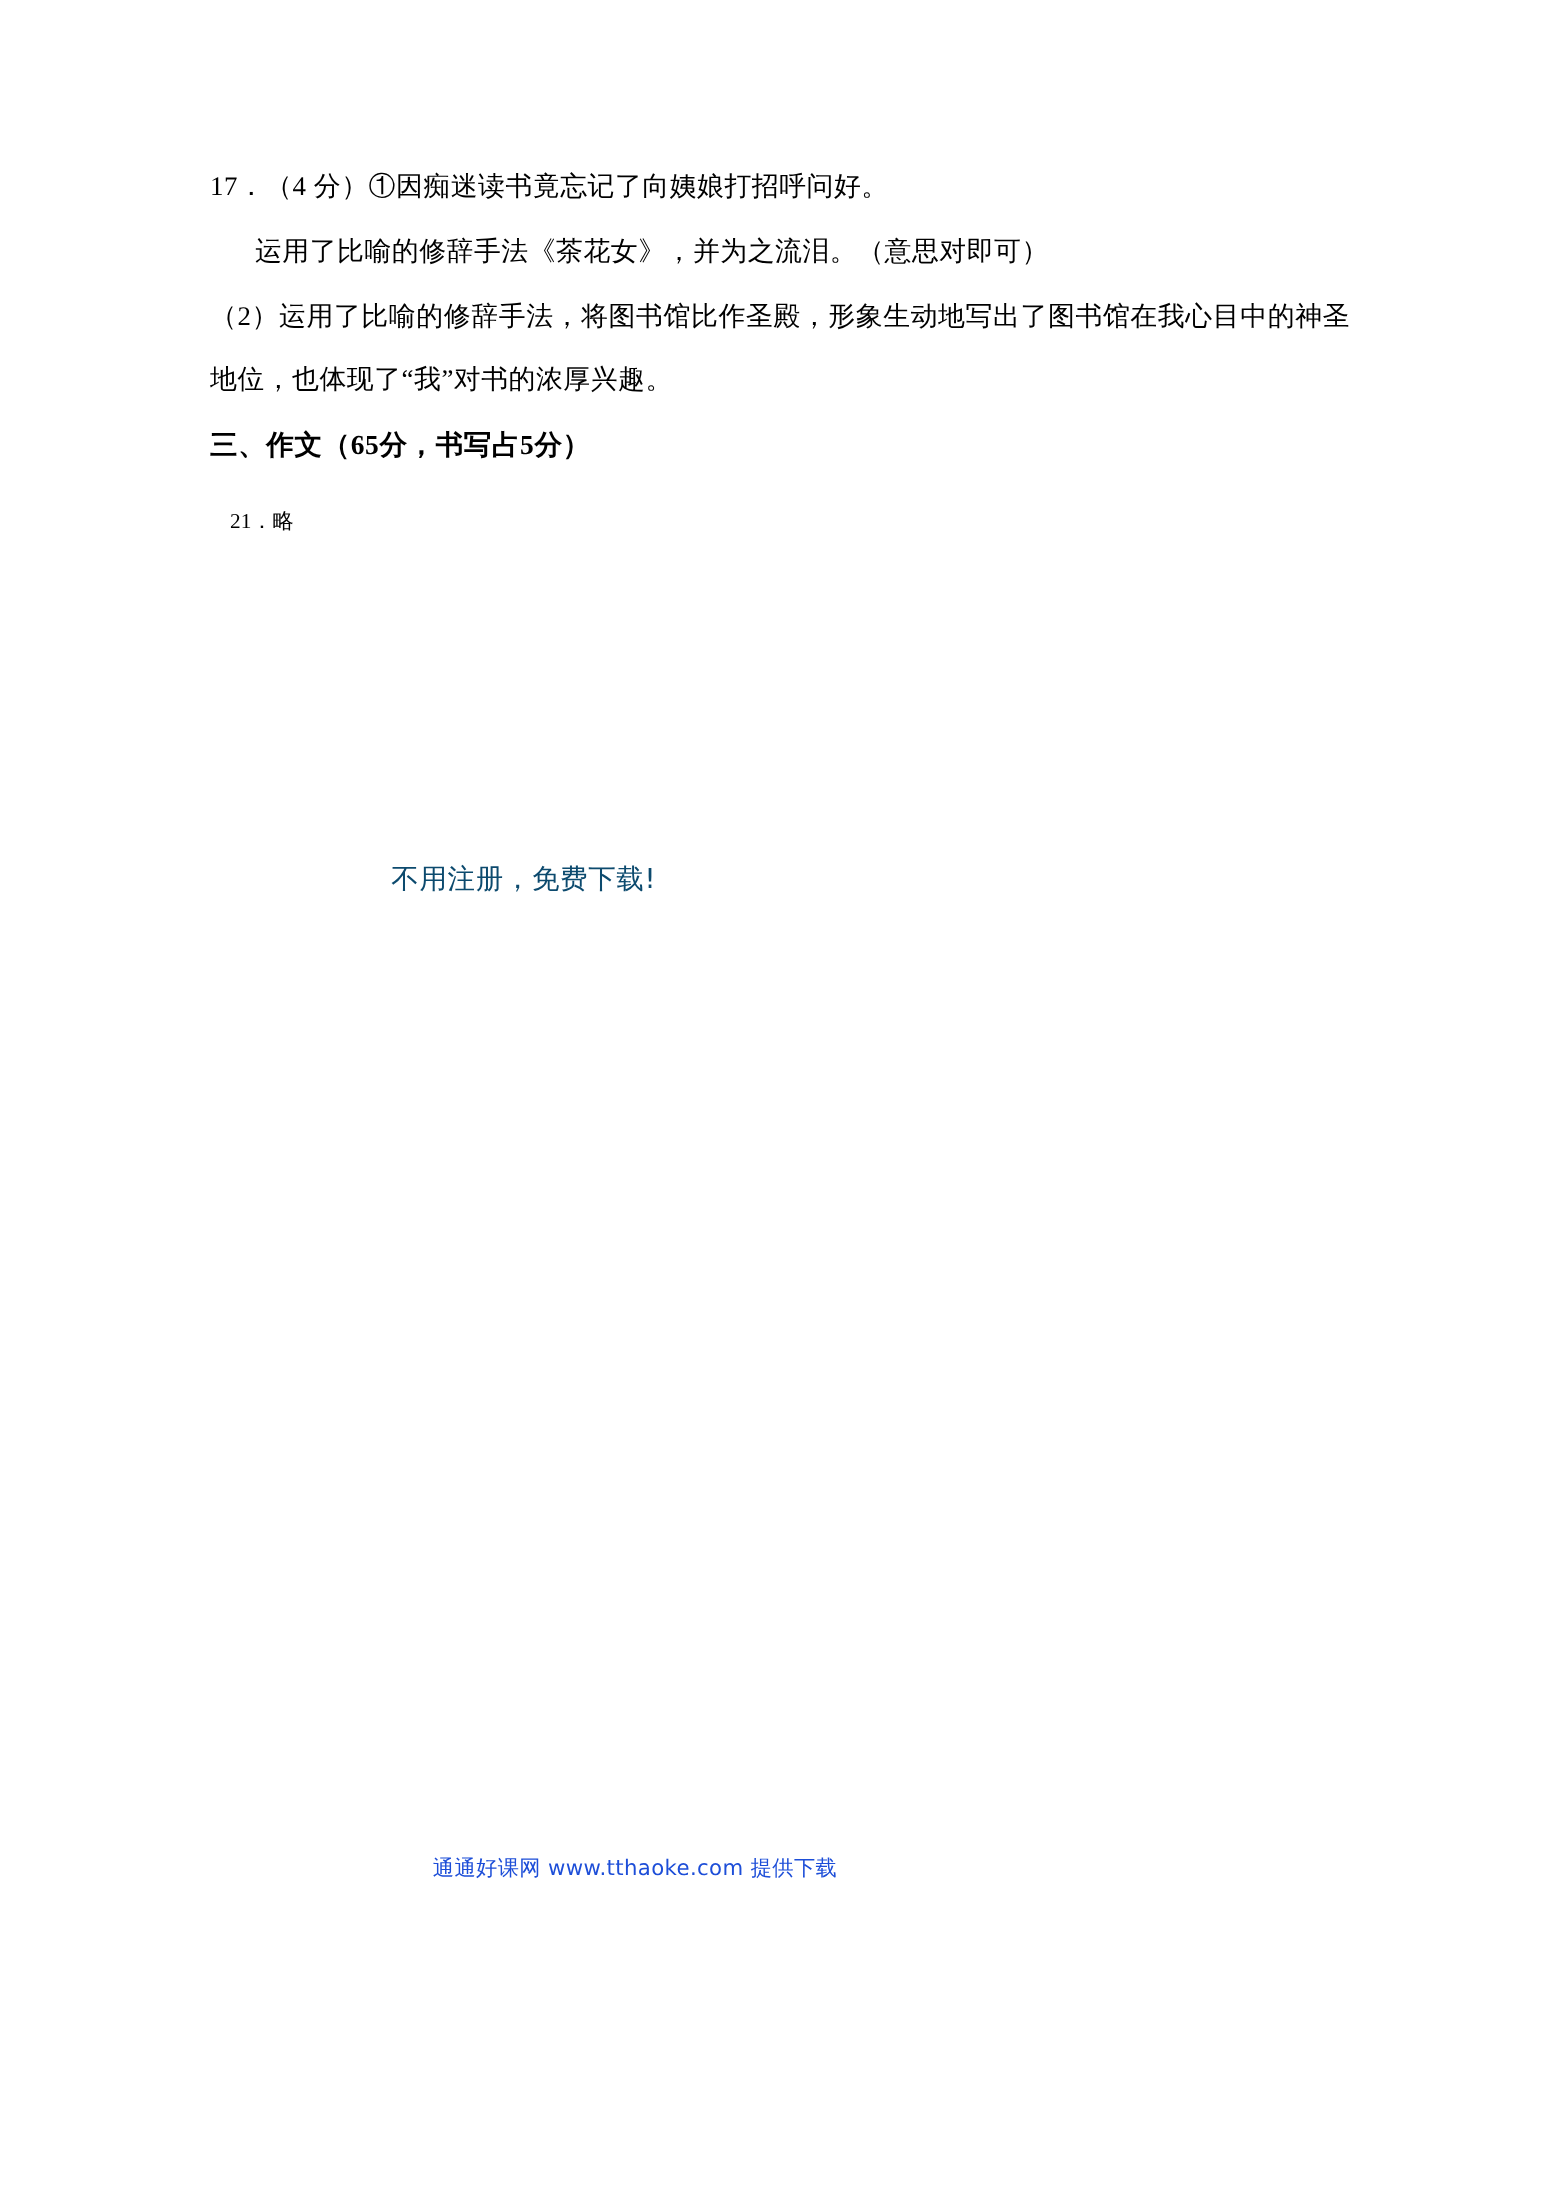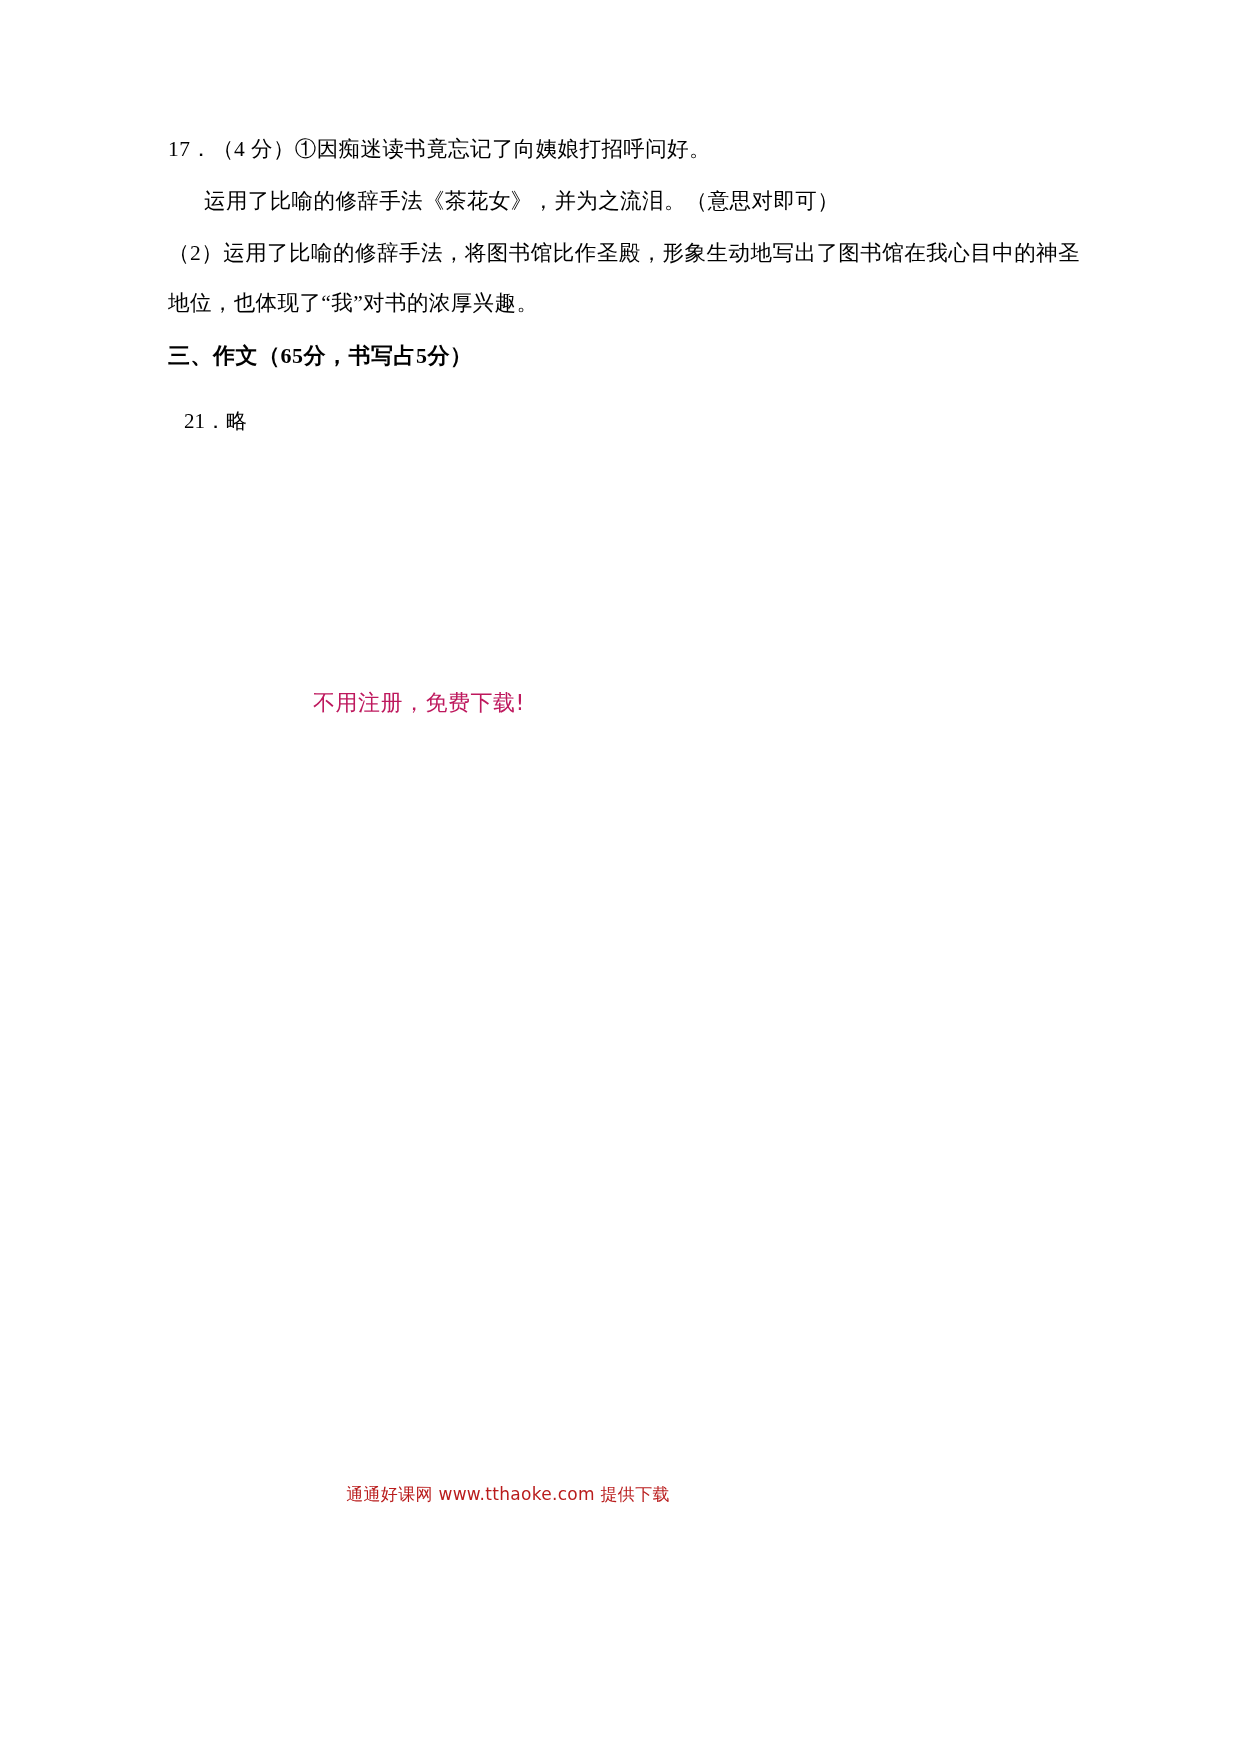--- a/index.html
+++ b/index.html
@@ -48,7 +48,7 @@
     letter-spacing: 0.5px;
   }
   .ans-21 {
-    font-size: 21px;
+    font-size: 17px;
     line-height: 44px;
     text-indent: 16px;
   }

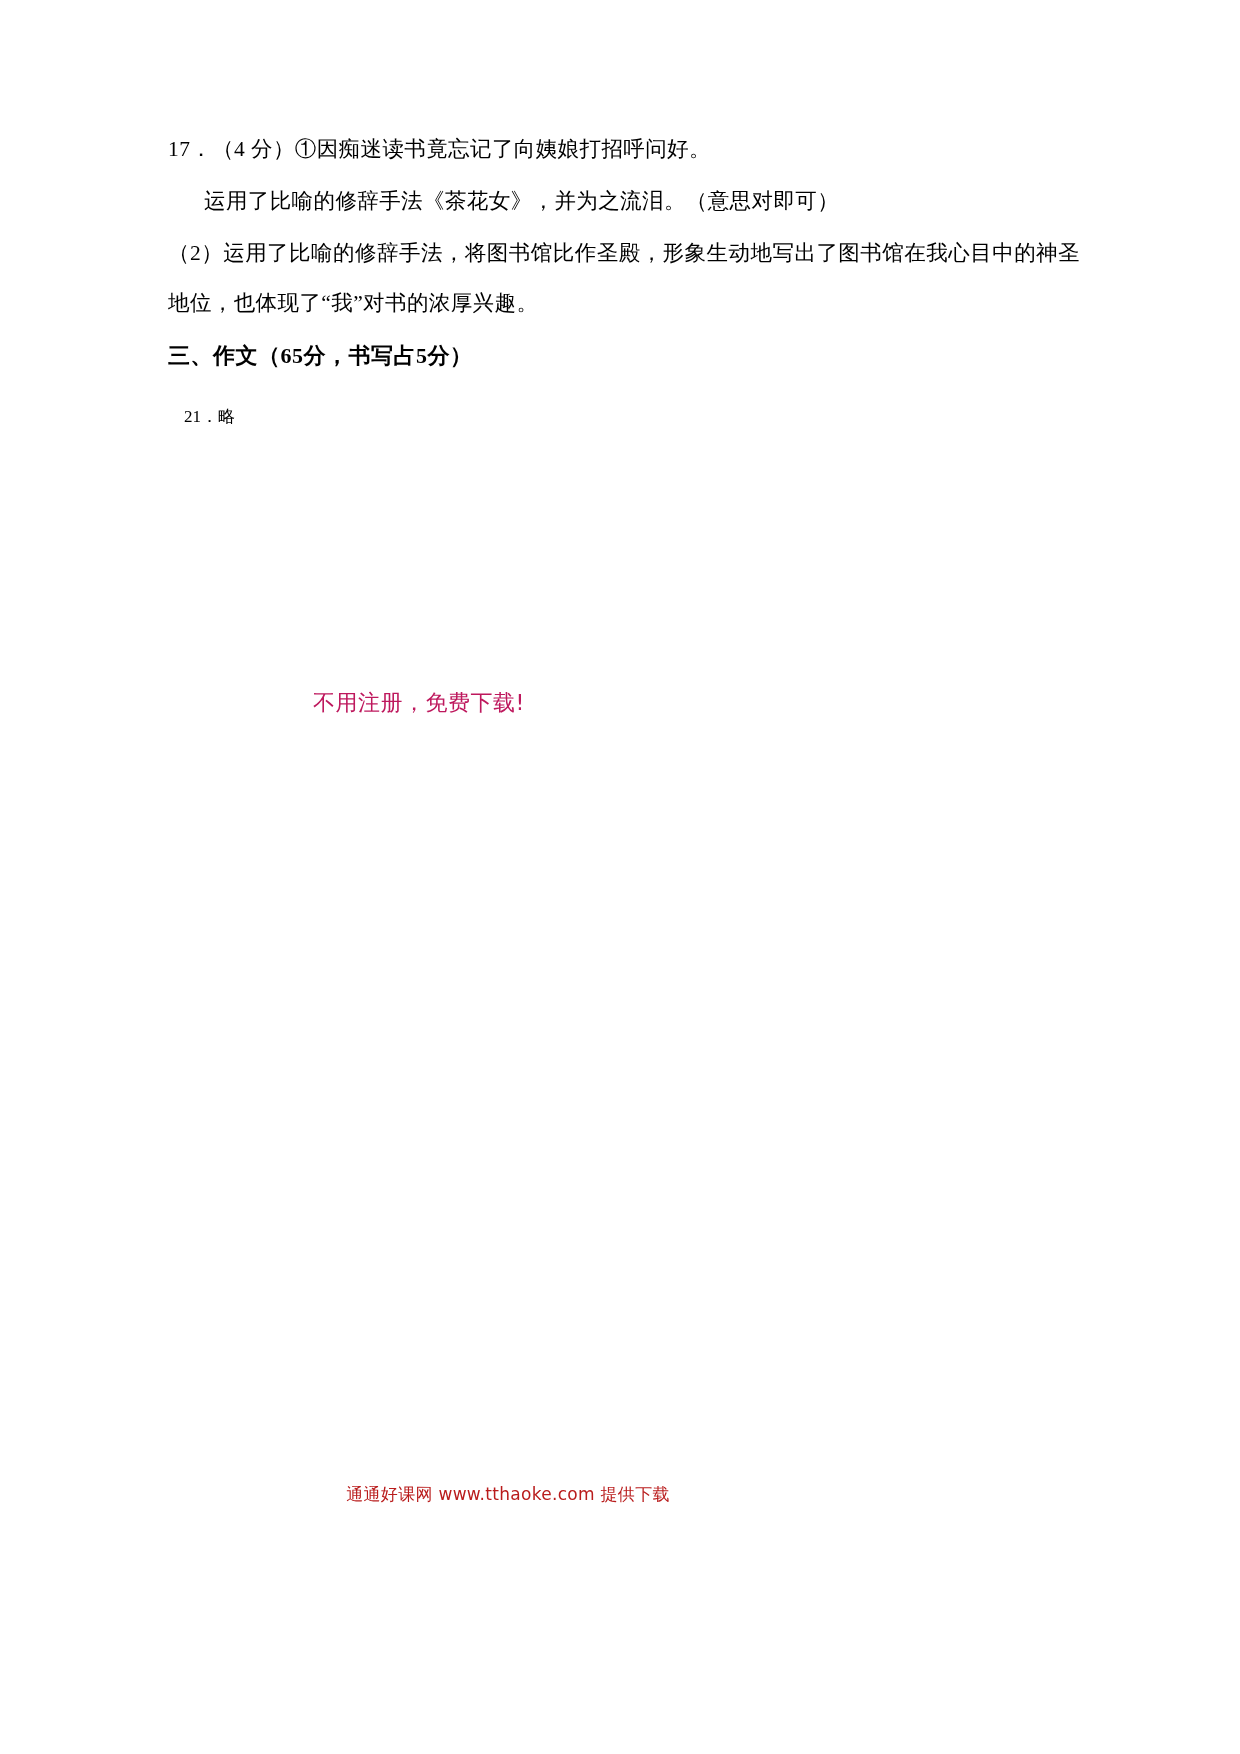--- a/index.html
+++ b/index.html
@@ -59,7 +59,7 @@
     font-size: 22px;
     font-family: "DejaVu Sans", "Liberation Sans", sans-serif;
     letter-spacing: 0.5px;
-    color: #be185d;
+    color: #0c4a6e;
   }
   .footer {
     position: absolute;

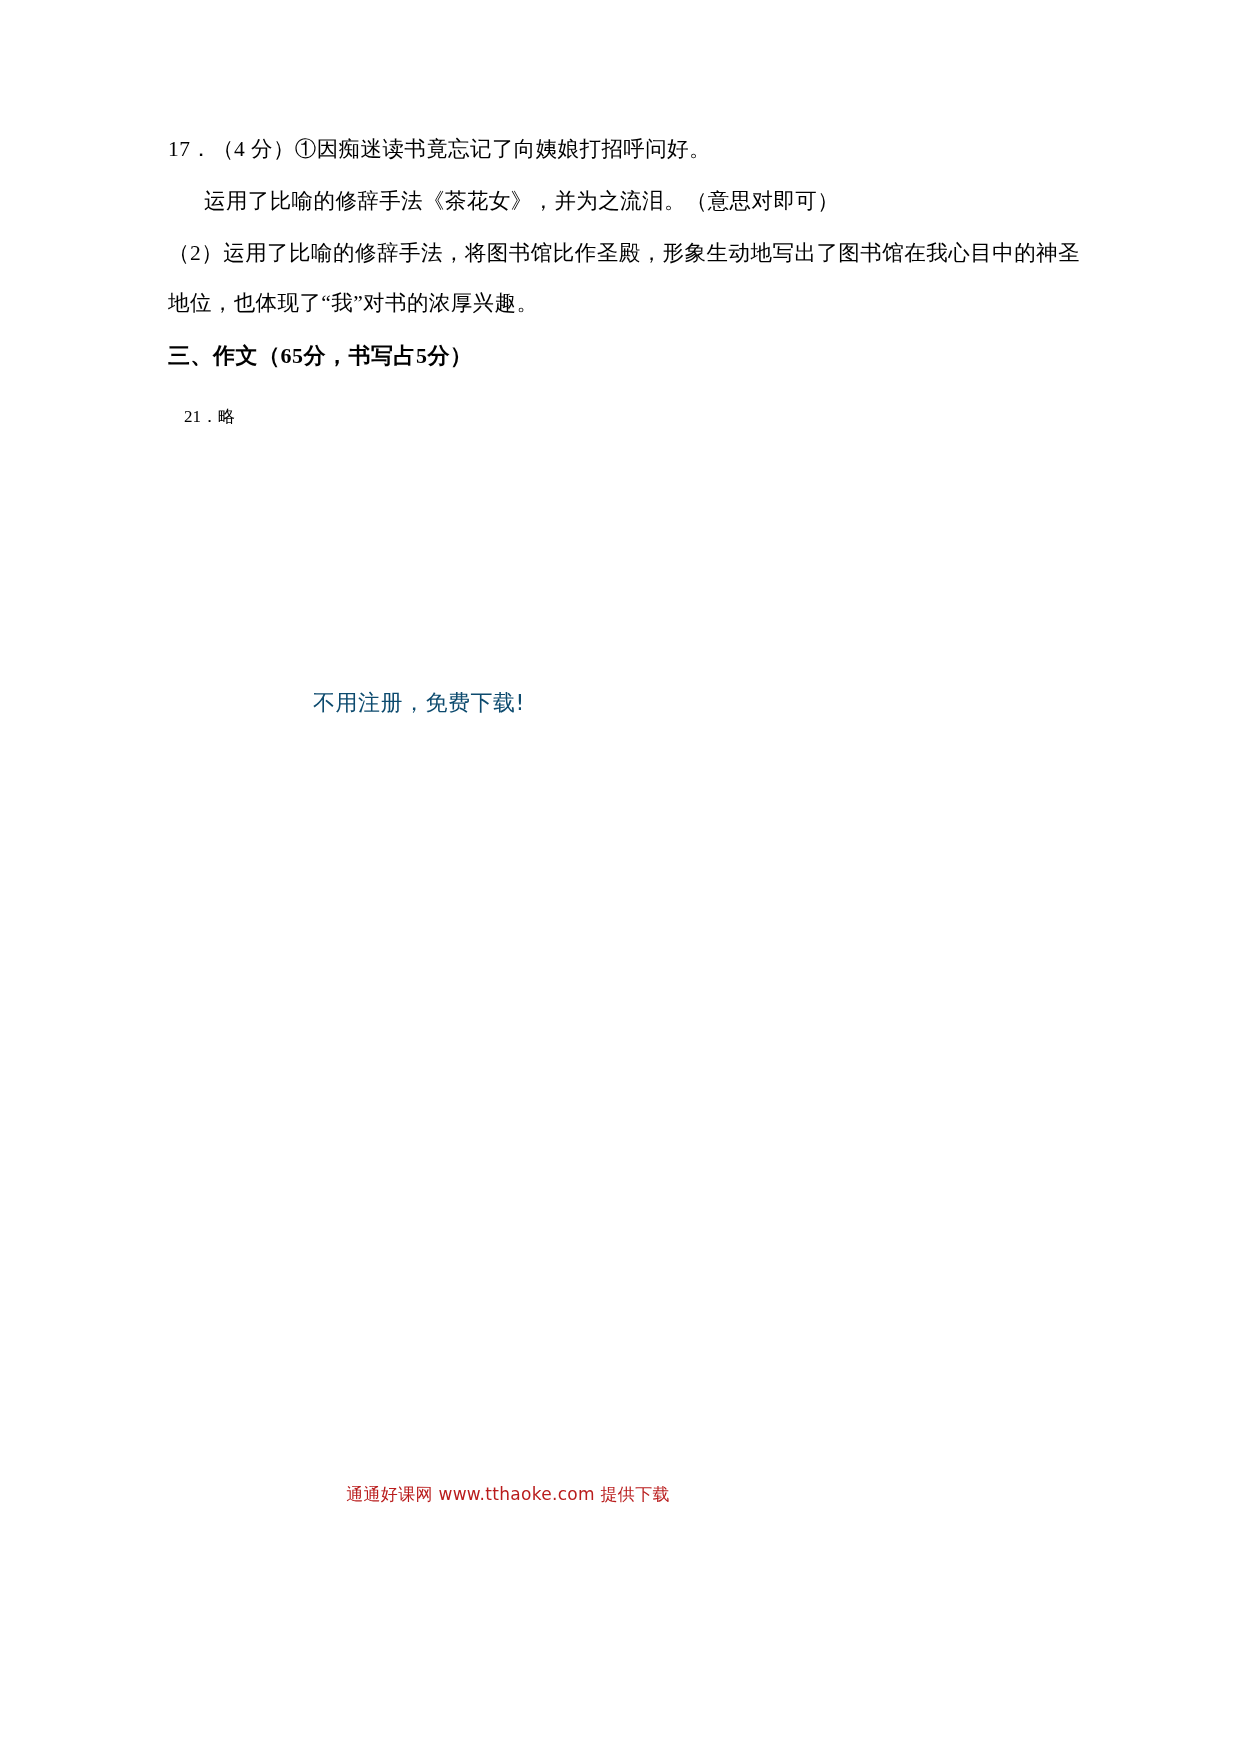--- a/index.html
+++ b/index.html
@@ -69,7 +69,7 @@
     text-align: center;
     font-size: 17px;
     font-family: "DejaVu Sans", "Liberation Sans", sans-serif;
-    color: #b91c1c;
+    color: #1d4ed8;
     letter-spacing: 0.3px;
   }
 </style>

